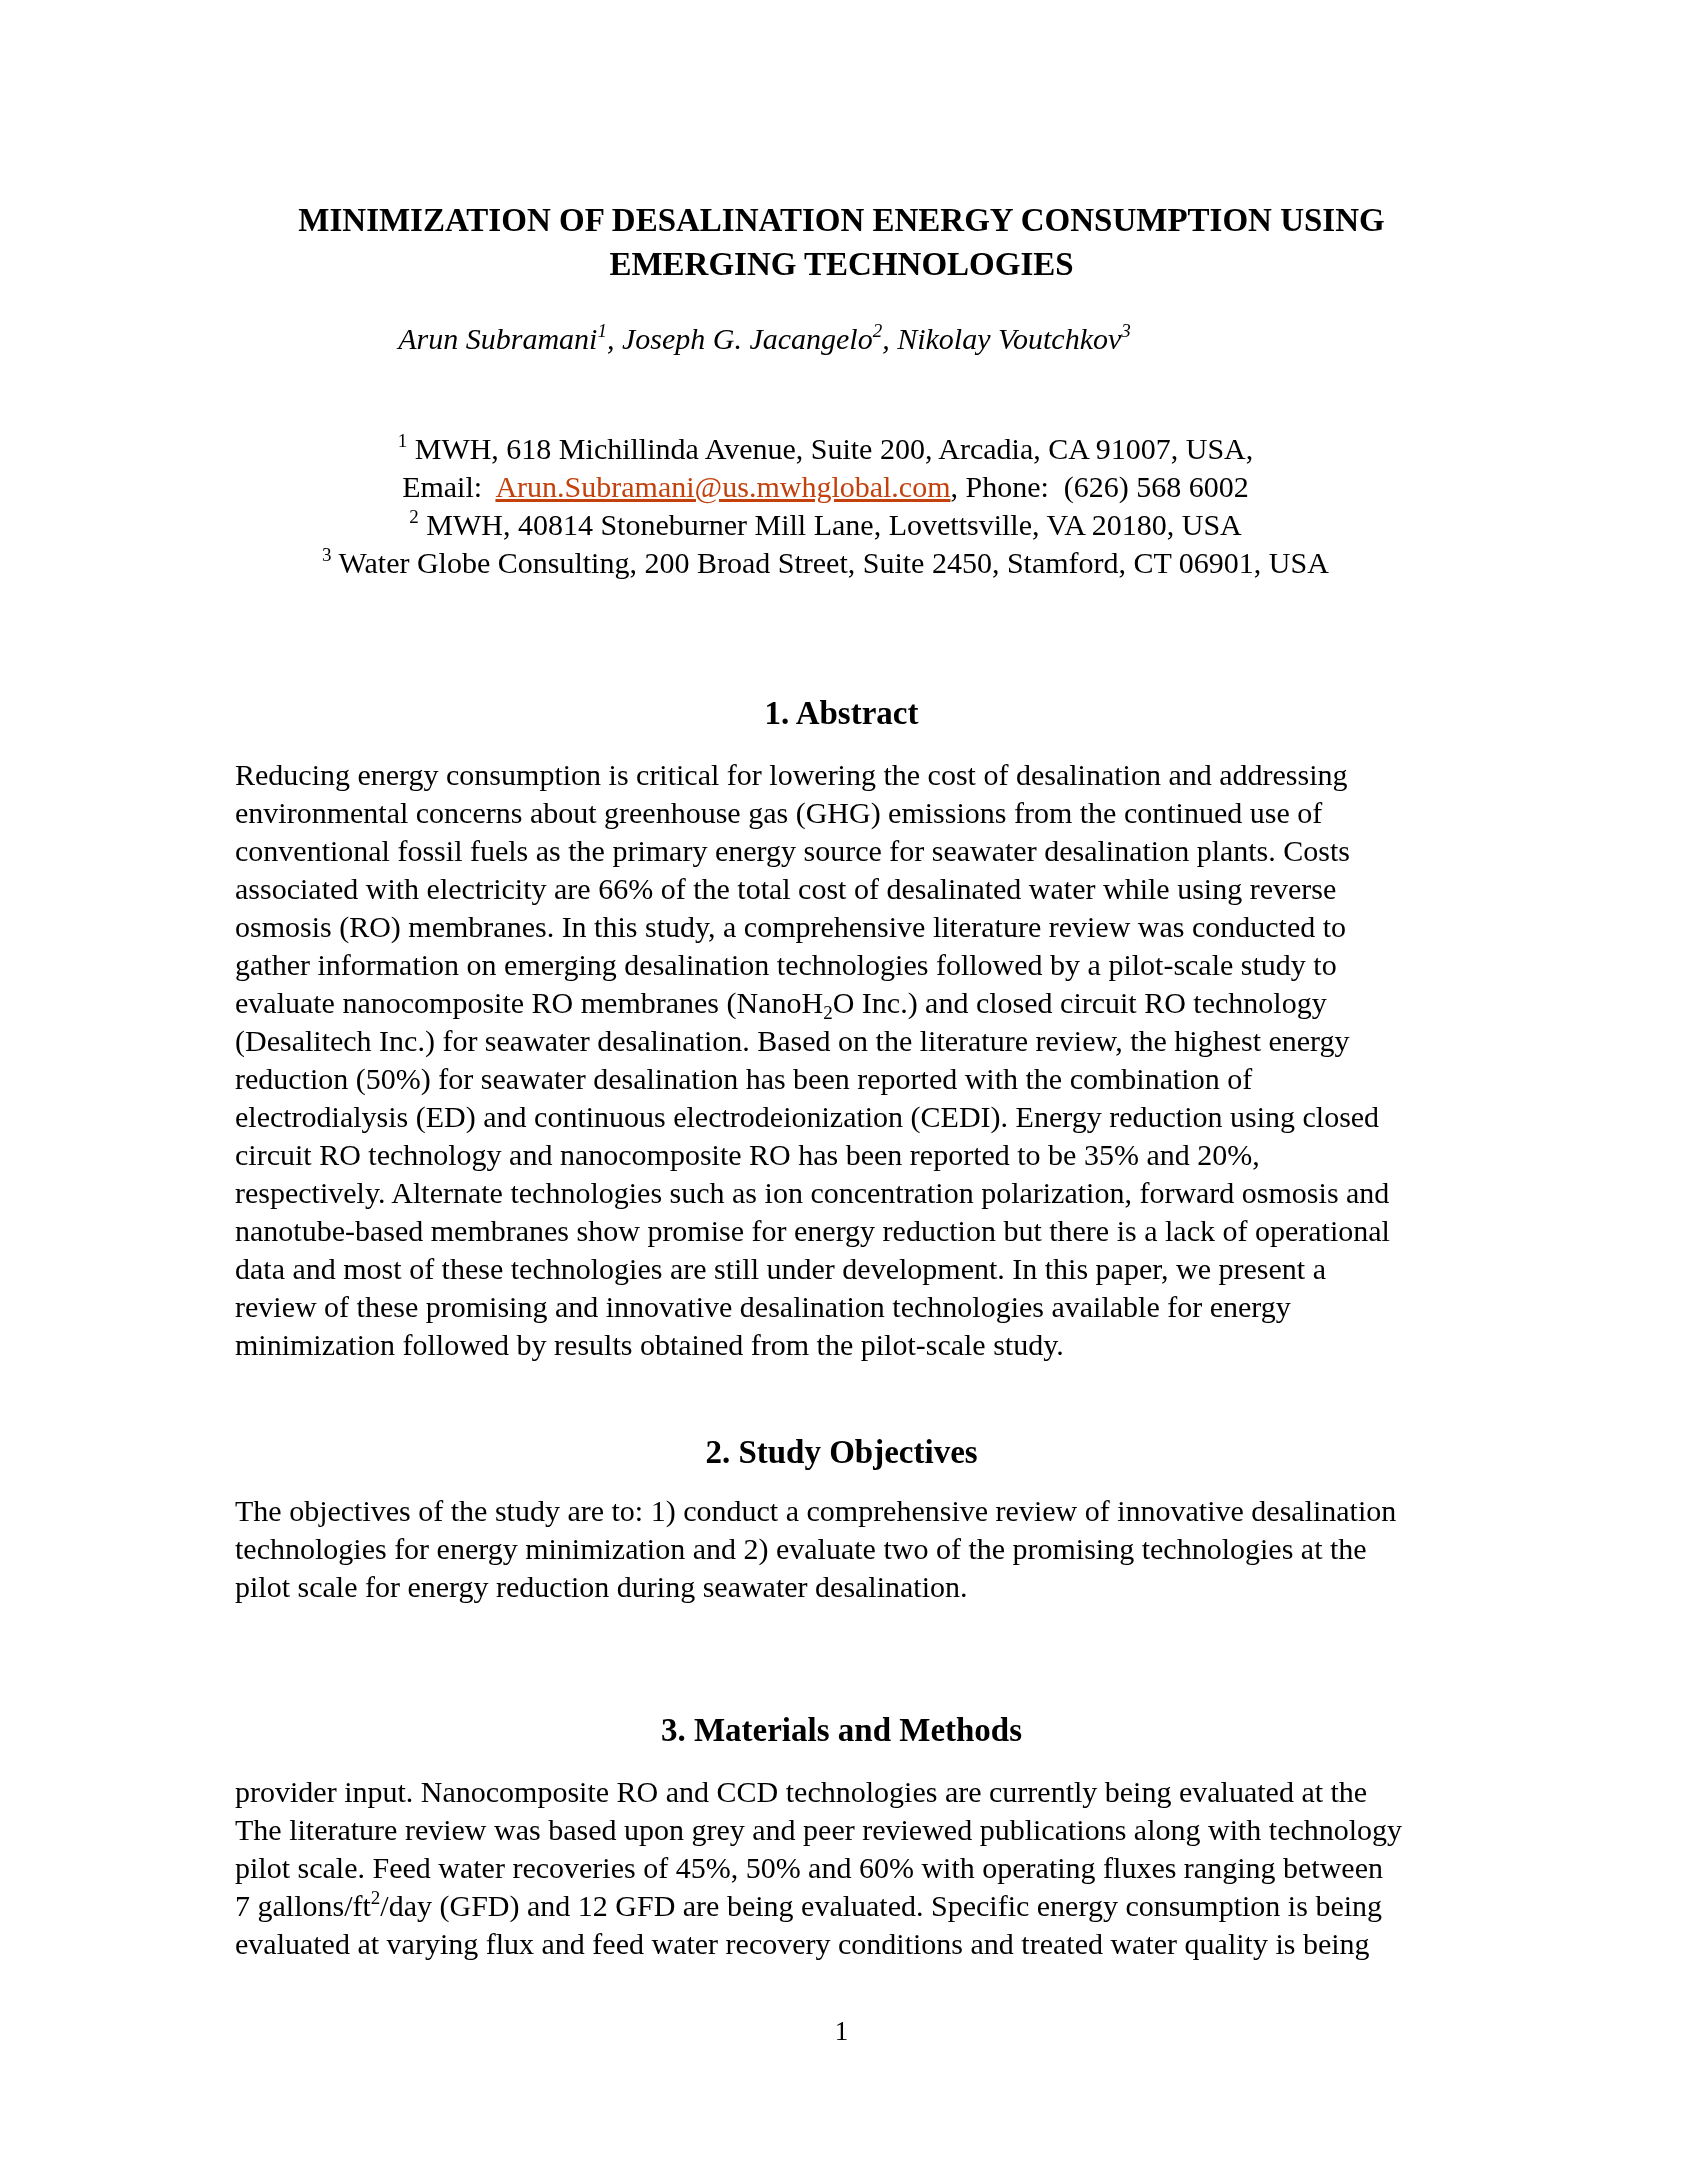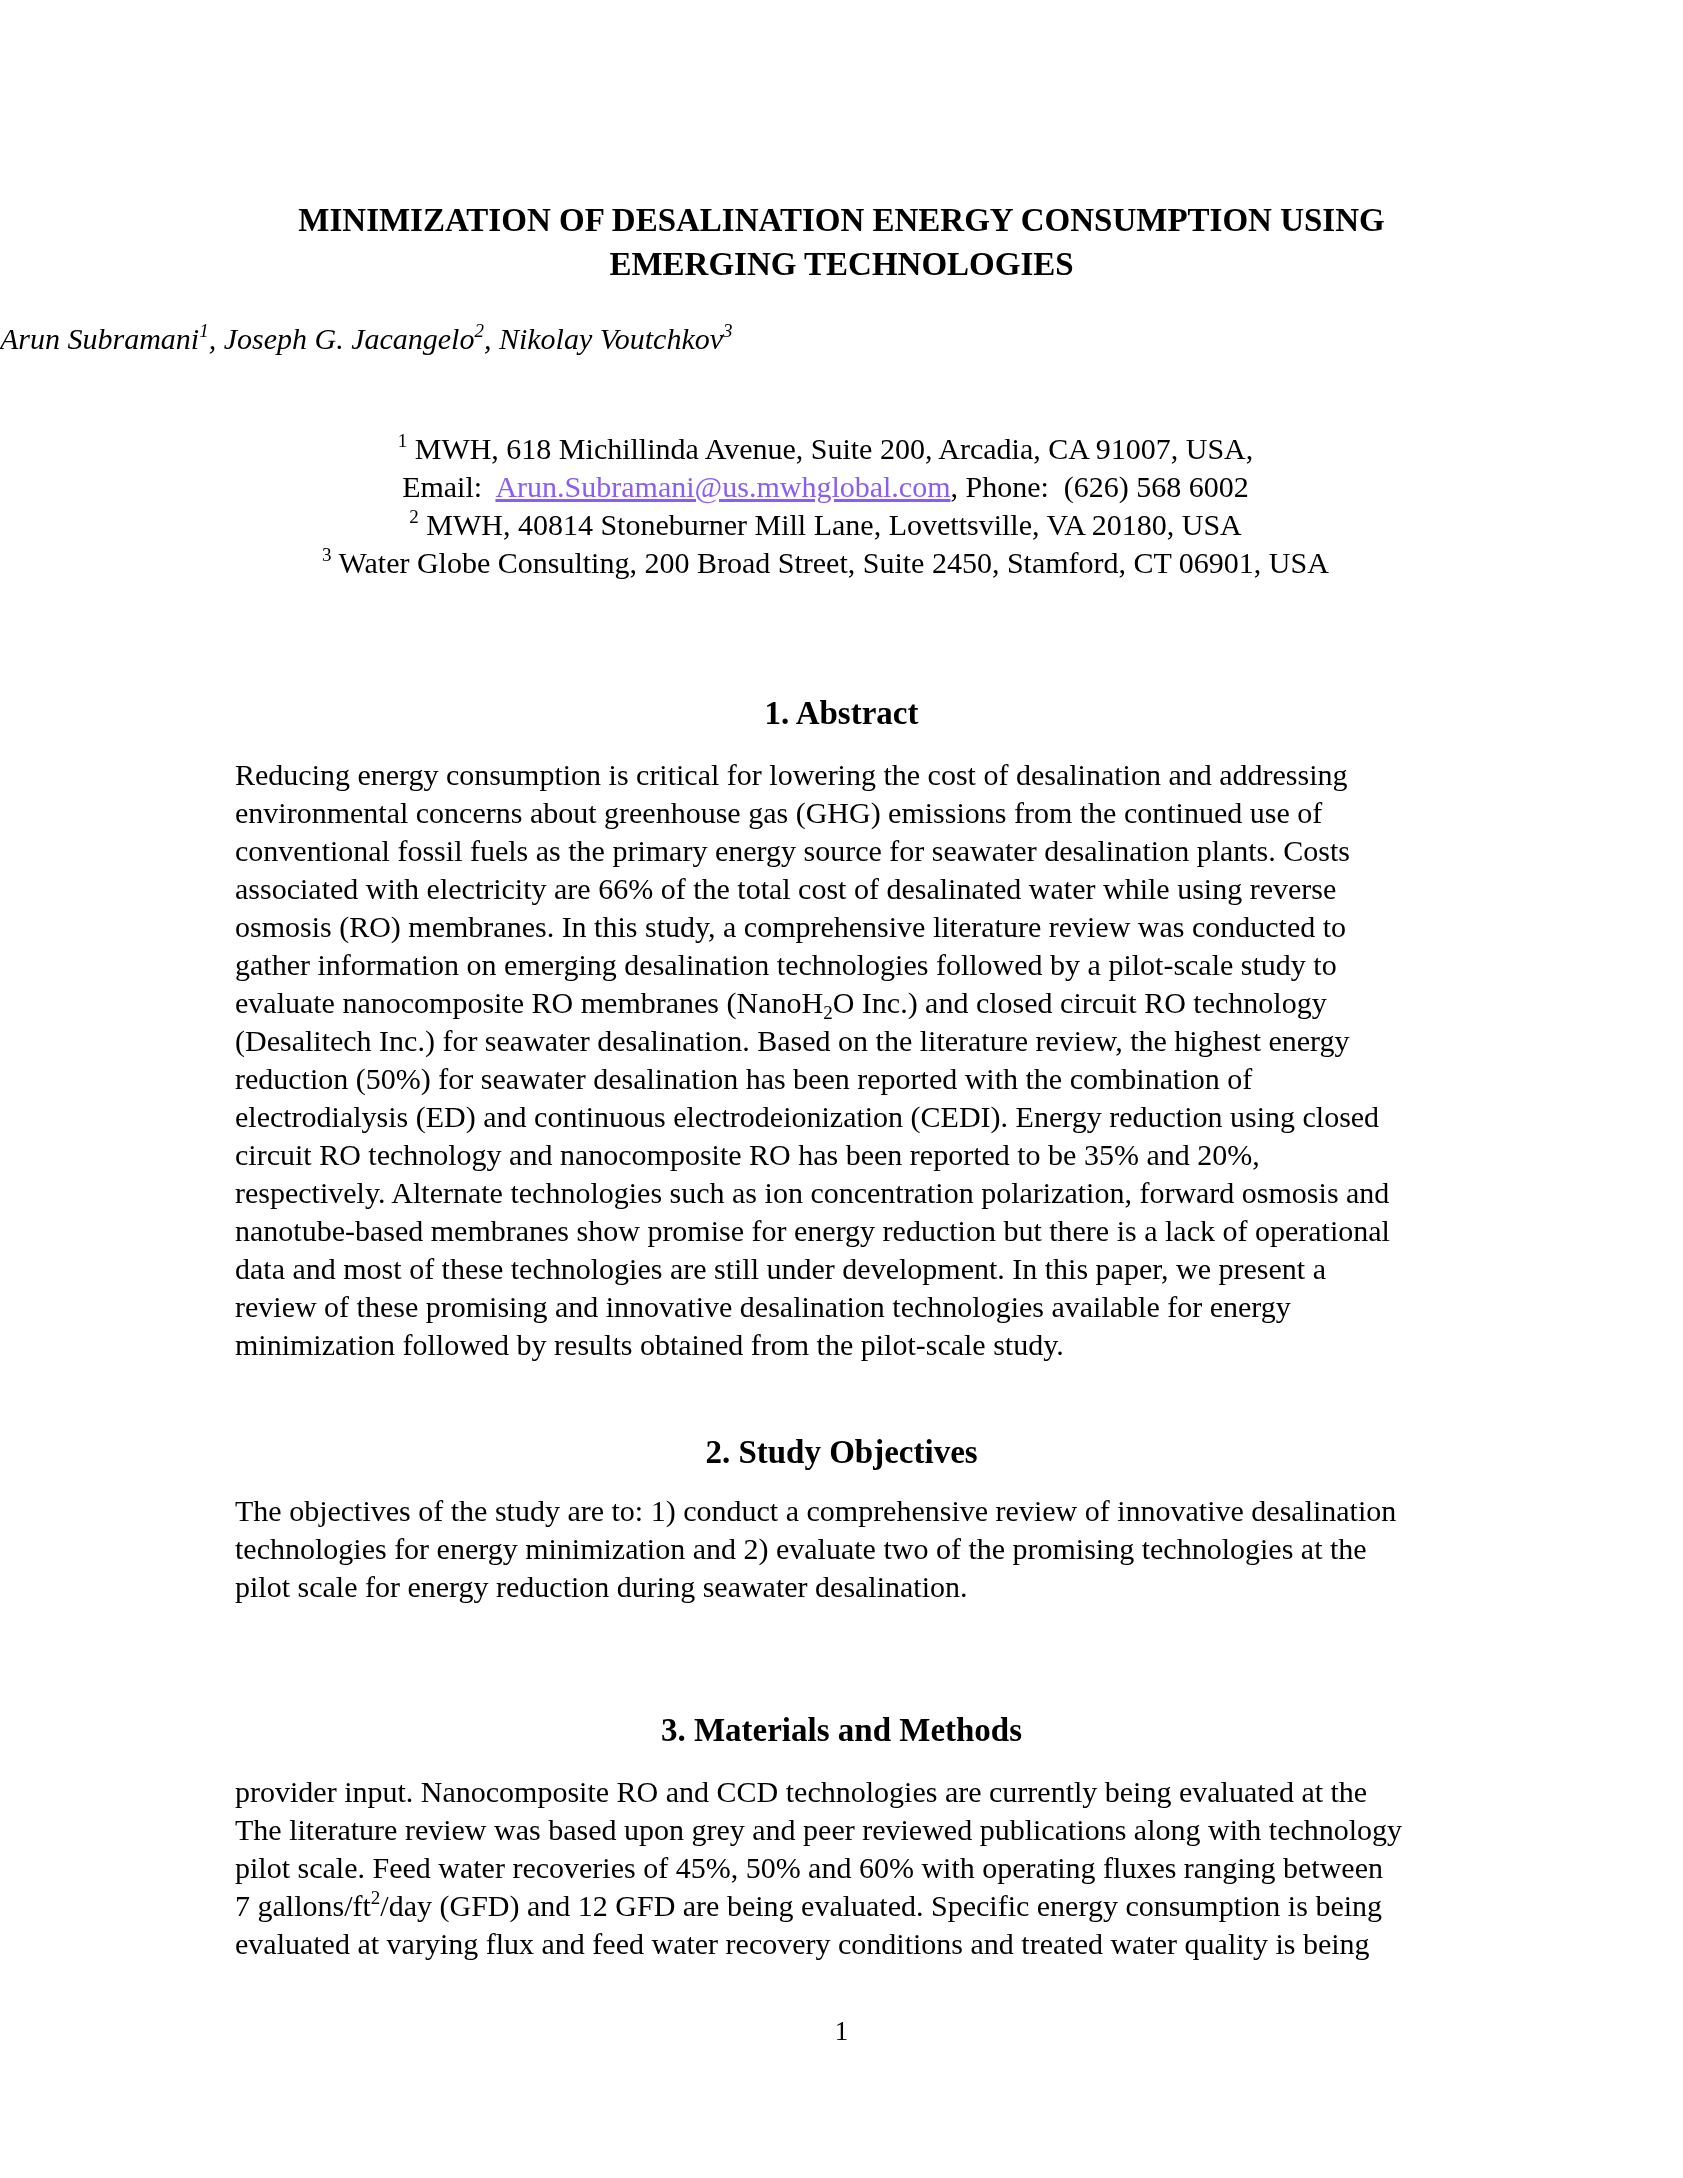--- a/index.html
+++ b/index.html
@@ -7,7 +7,7 @@
          font-family: "Liberation Serif", "DejaVu Serif", serif; color: #000; }
   .title { position: absolute; left: 0; width: 1683px; text-align: center;
            font-weight: bold; font-size: 33px; line-height: 44px; top: 198px; }
-  .authors { position: absolute; left: 0; width: 1529px; text-align: left;
+  .authors { position: absolute; left: 0; width: 1529px; text-align: center;
              font-style: italic; font-size: 30px; top: 319px; line-height: 40px; }
   .affils { position: absolute; left: 0; width: 1651px; text-align: center;
             font-size: 30px; line-height: 38px; top: 430px; }

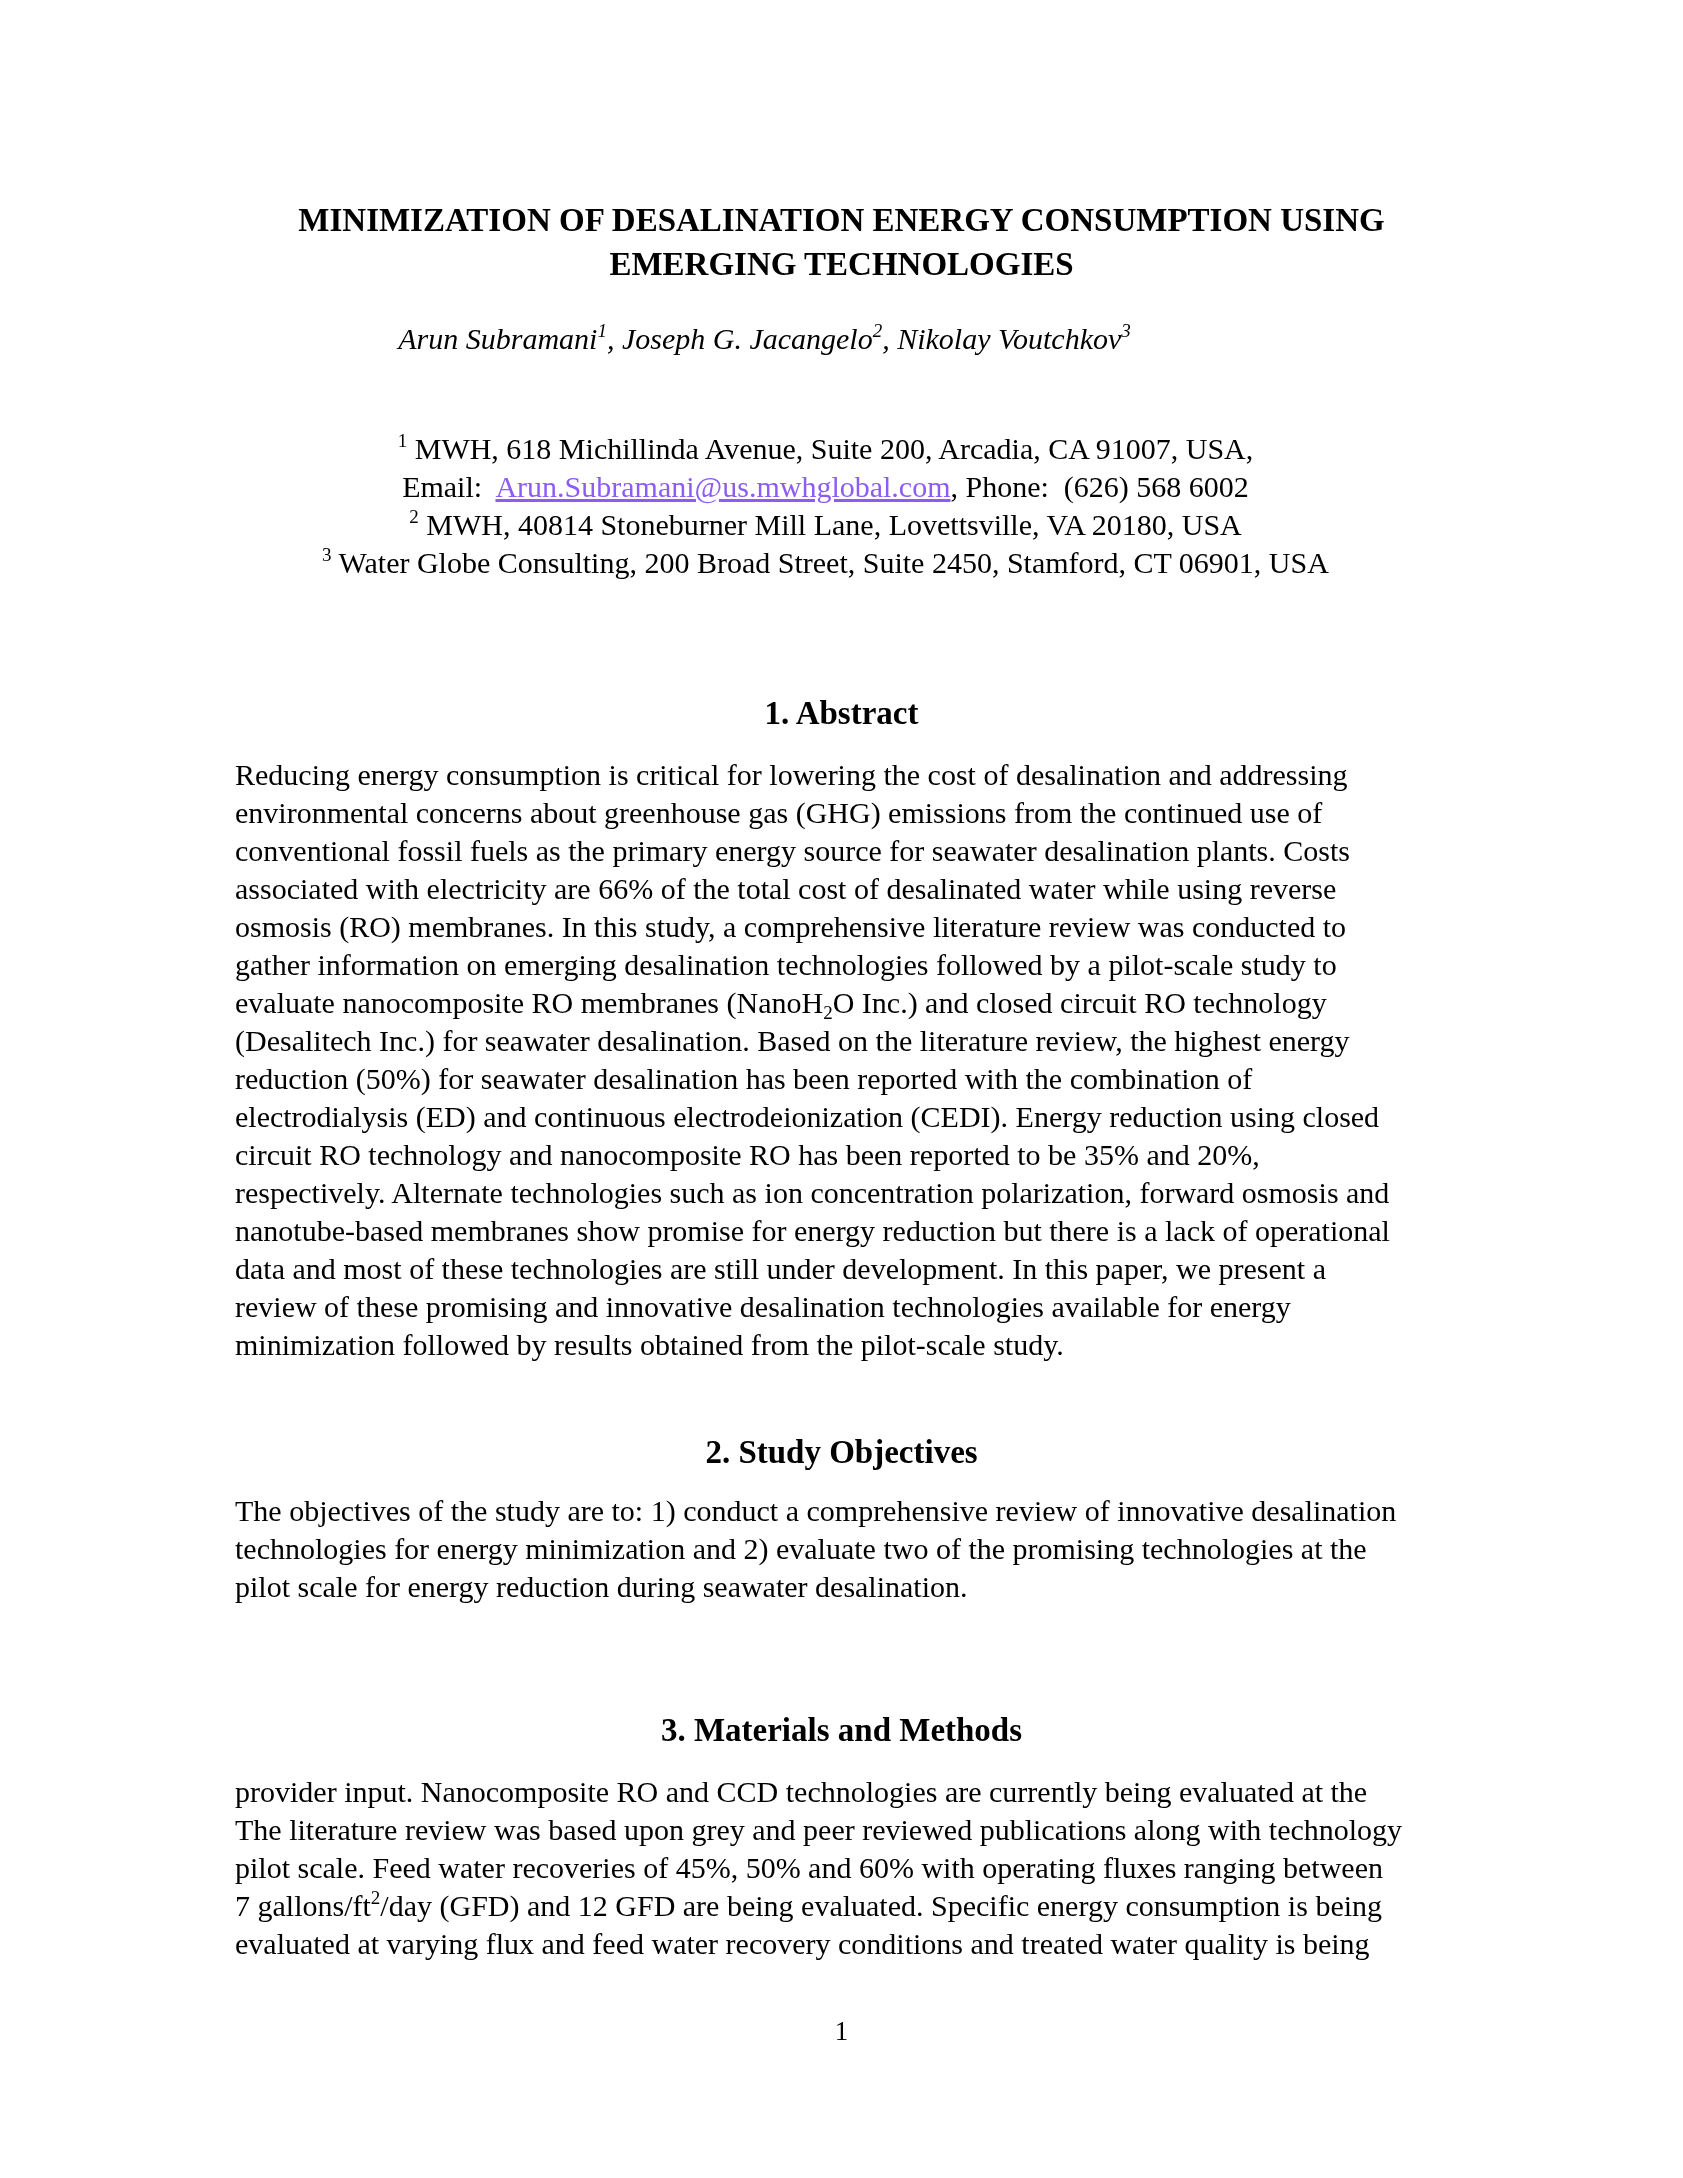--- a/index.html
+++ b/index.html
@@ -13,7 +13,7 @@
             font-size: 30px; line-height: 38px; top: 430px; }
   sup { font-size: 19px; vertical-align: 12px; line-height: 0; }
   sub { font-size: 19px; vertical-align: -6px; line-height: 0; }
-  a.email { color: #8b5cf6; text-decoration: underline; }
+  a.email { color: #c2410c; text-decoration: underline; }
   .heading { position: absolute; left: 0; width: 1683px; text-align: center;
              font-weight: bold; font-size: 33px; line-height: 40px; margin-top: 24px; }
   .para { position: absolute; left: 199px; width: 1297px; font-size: 30px;

